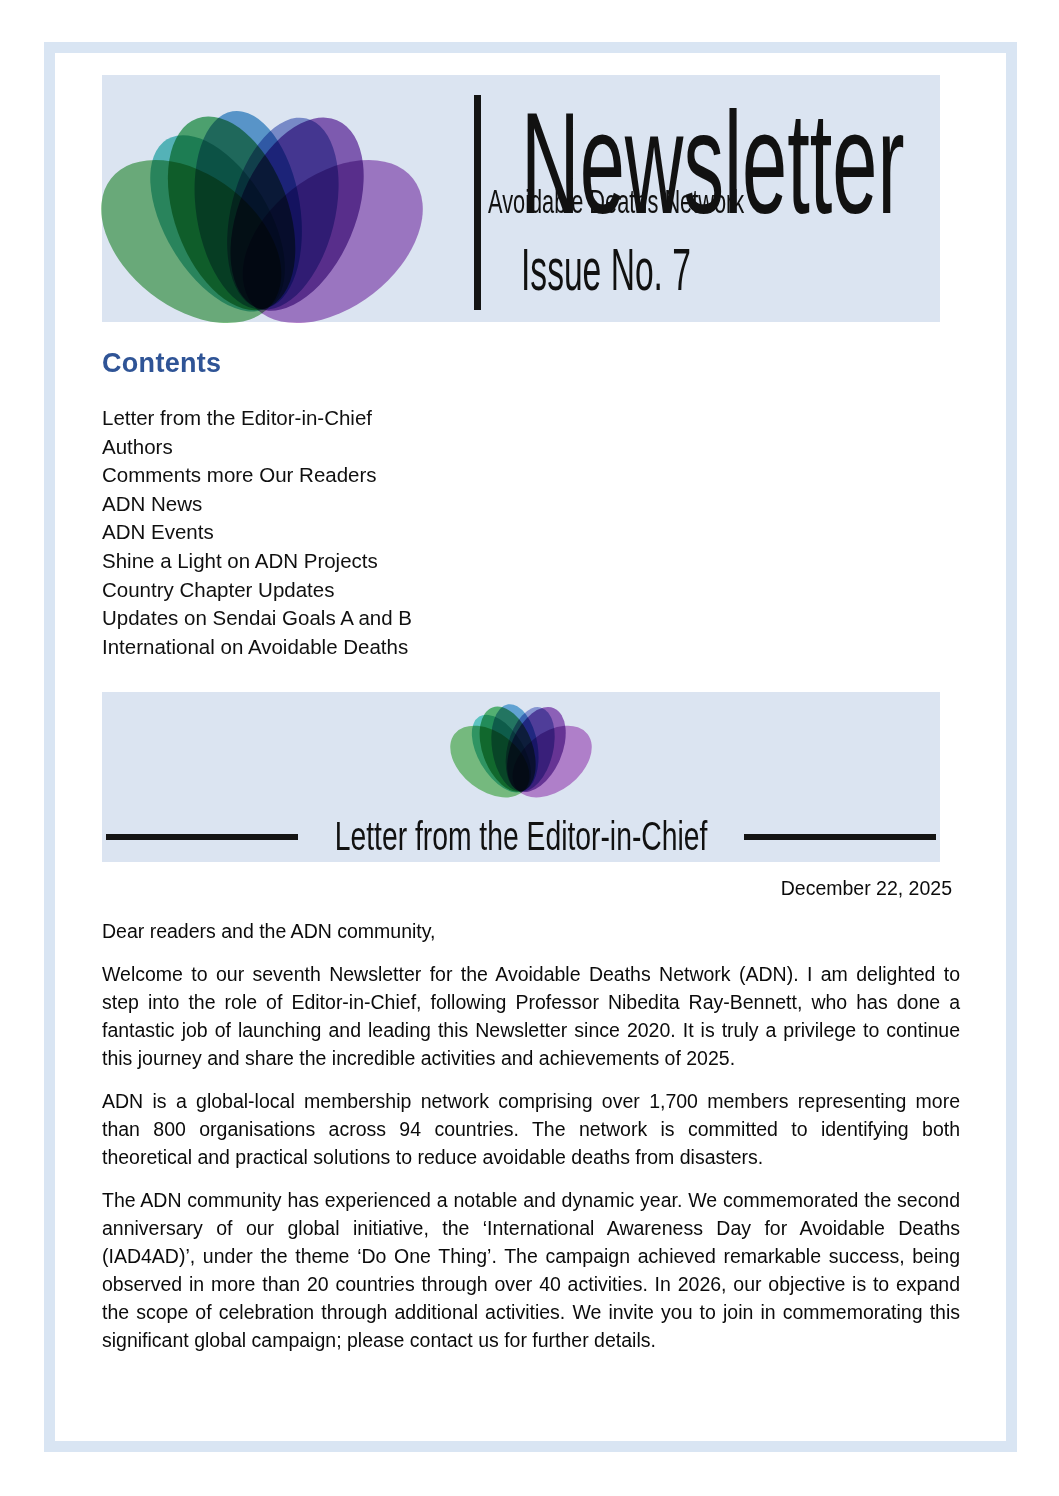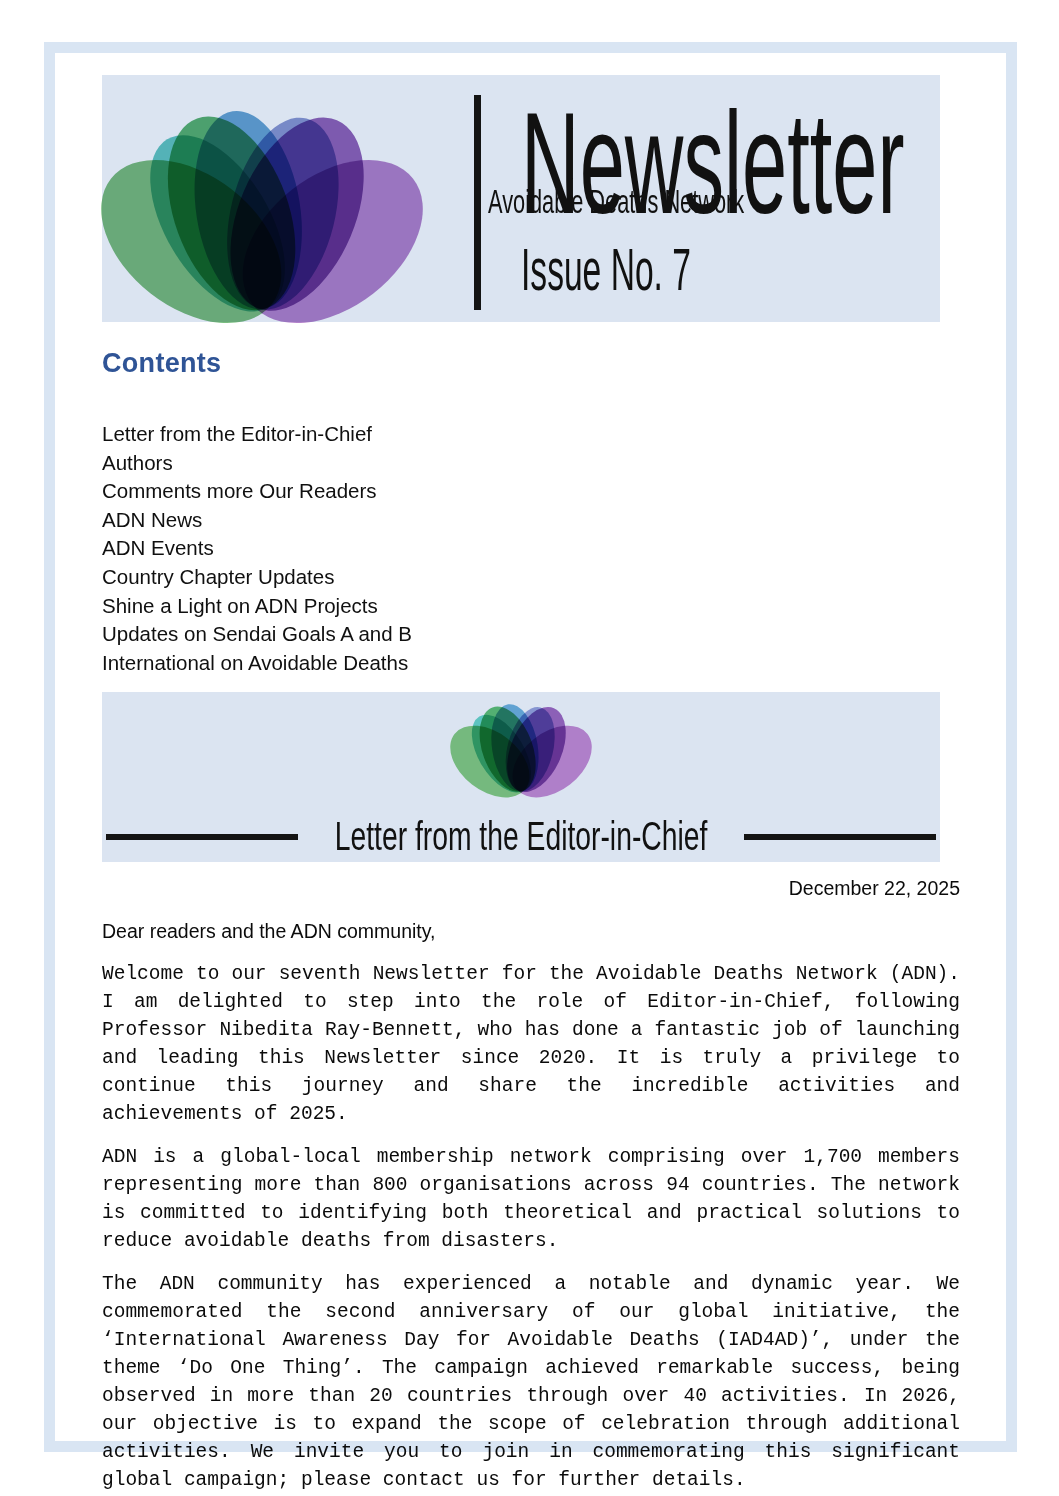--- a/index.html
+++ b/index.html
@@ -121,7 +121,7 @@
     font-weight: bold;
     color: var(--heading-blue, #2f5496);
     line-height: 30px;
-    margin: 0 0 42px 0;
+    margin: 0 0 26px 0;
     letter-spacing: 0.3px;
   }
   .contents-list {

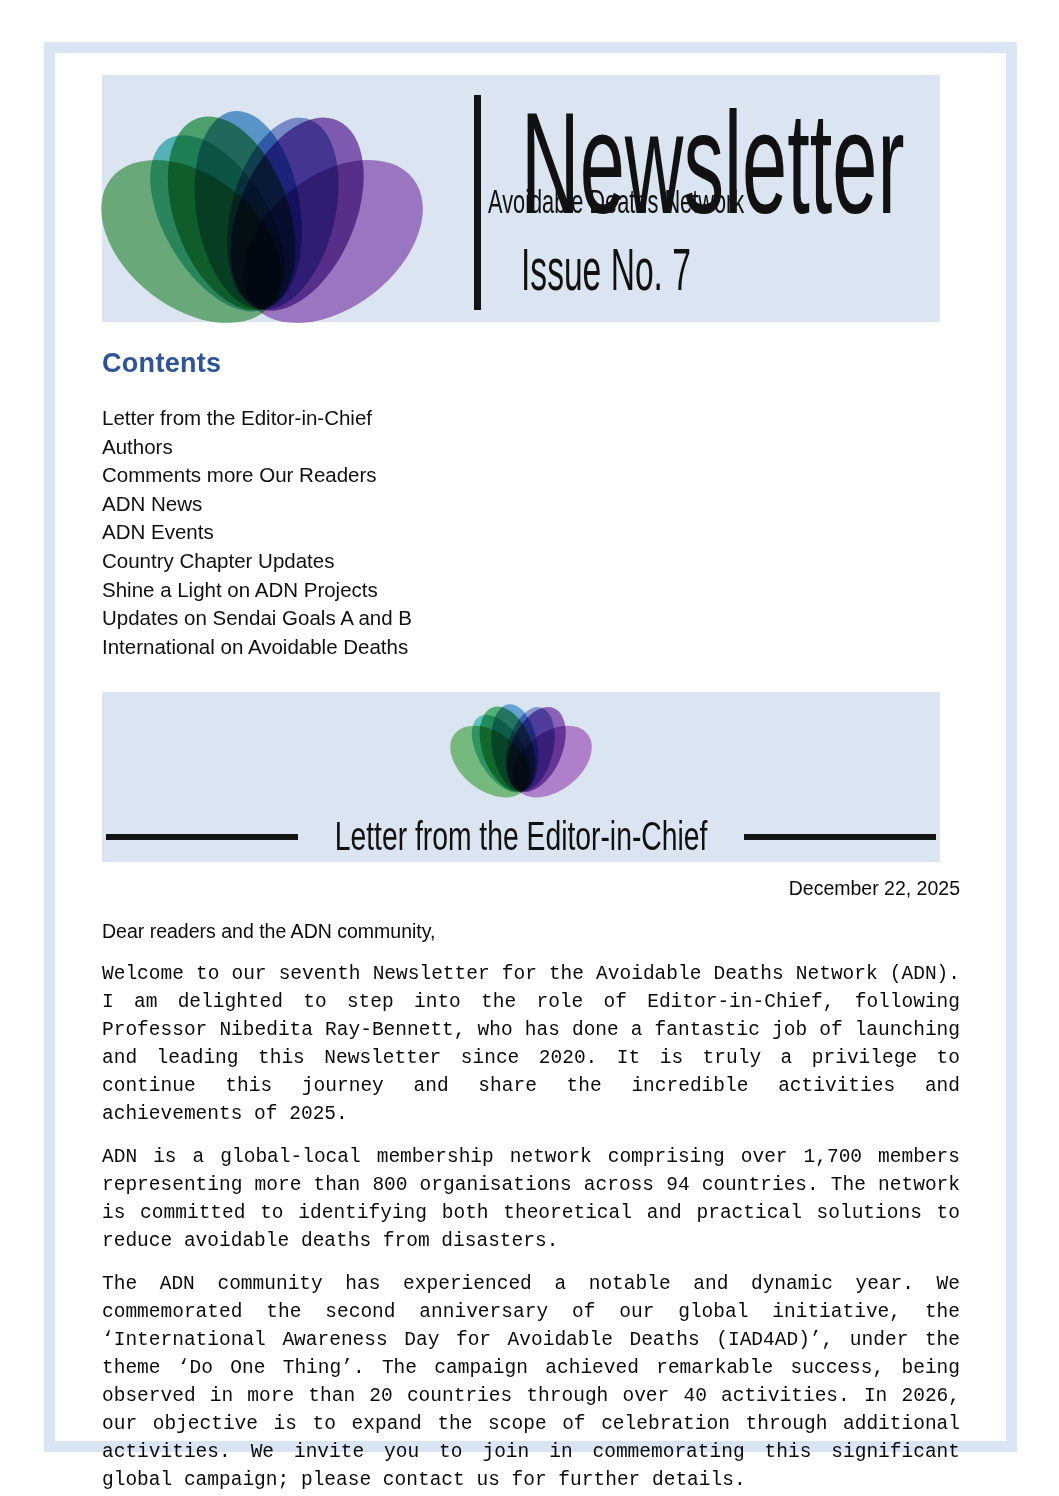--- a/index.html
+++ b/index.html
@@ -239,8 +239,8 @@
       <li>Comments more Our Readers</li>
       <li>ADN News</li>
       <li>ADN Events</li>
+      <li>Shine a Light on ADN Projects</li>
       <li>Country Chapter Updates</li>
-      <li>Shine a Light on ADN Projects</li>
       <li>Updates on Sendai Goals A and B</li>
       <li>International on Avoidable Deaths</li>
     </ul>

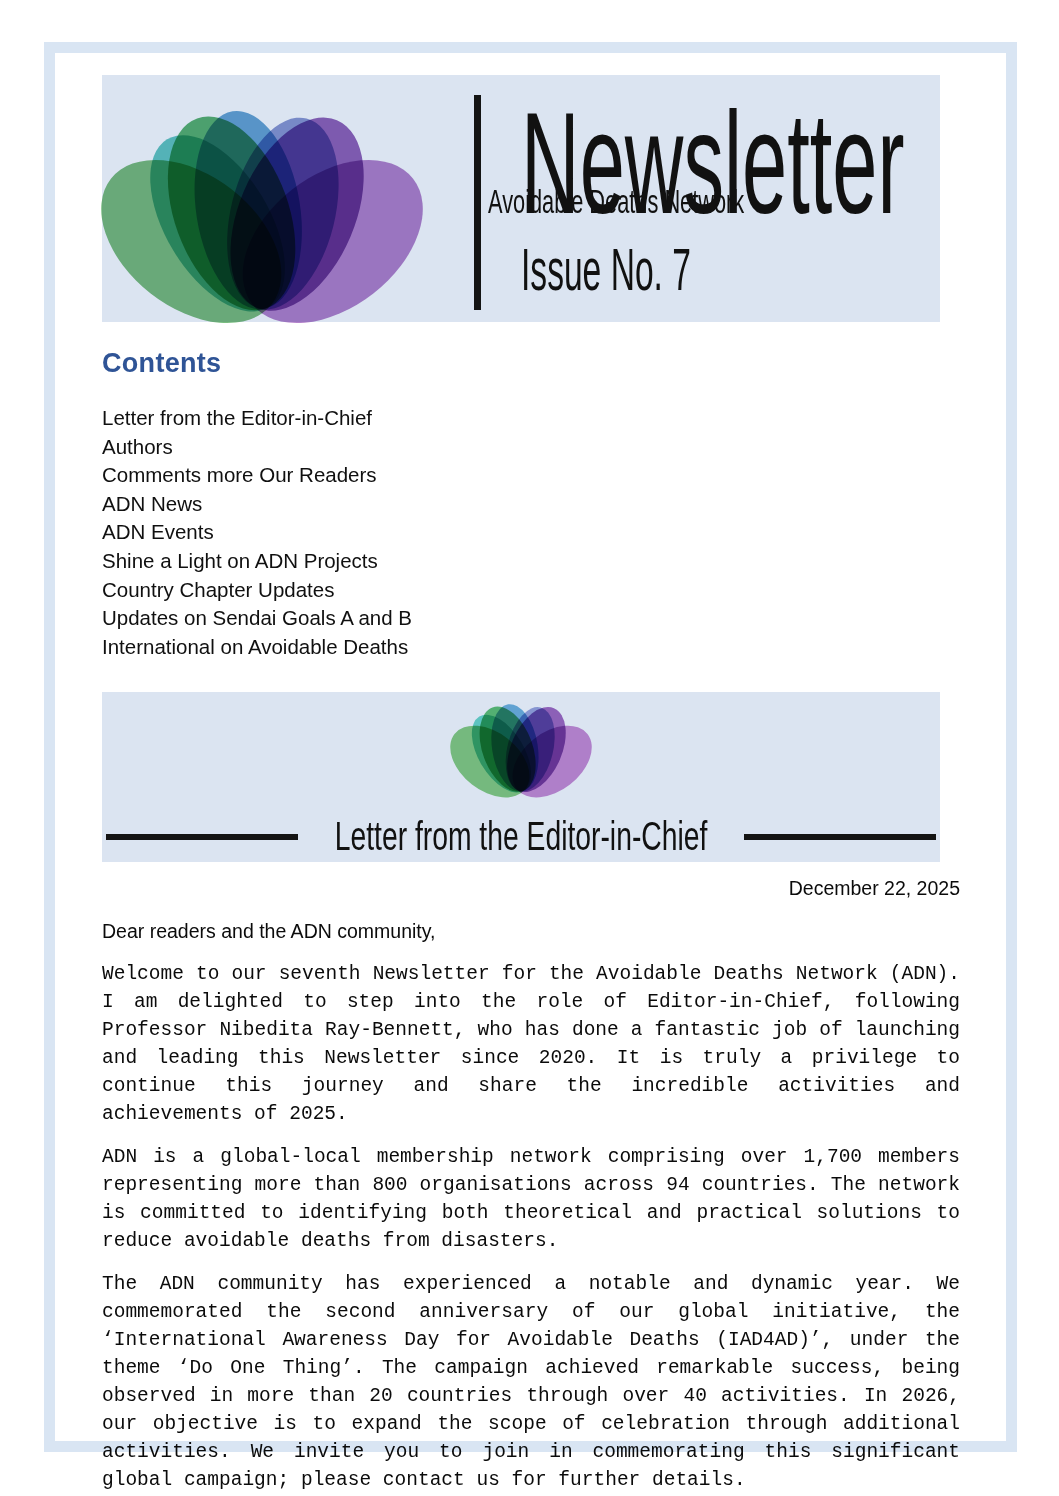--- a/index.html
+++ b/index.html
@@ -193,7 +193,7 @@
   }
   .letter .date {
     text-align: right;
-    margin: 0 0 15px 0;
+    margin: 0 8px 15px 0;
   }
   .letter .salutation {
     margin: 0 0 15px 0;

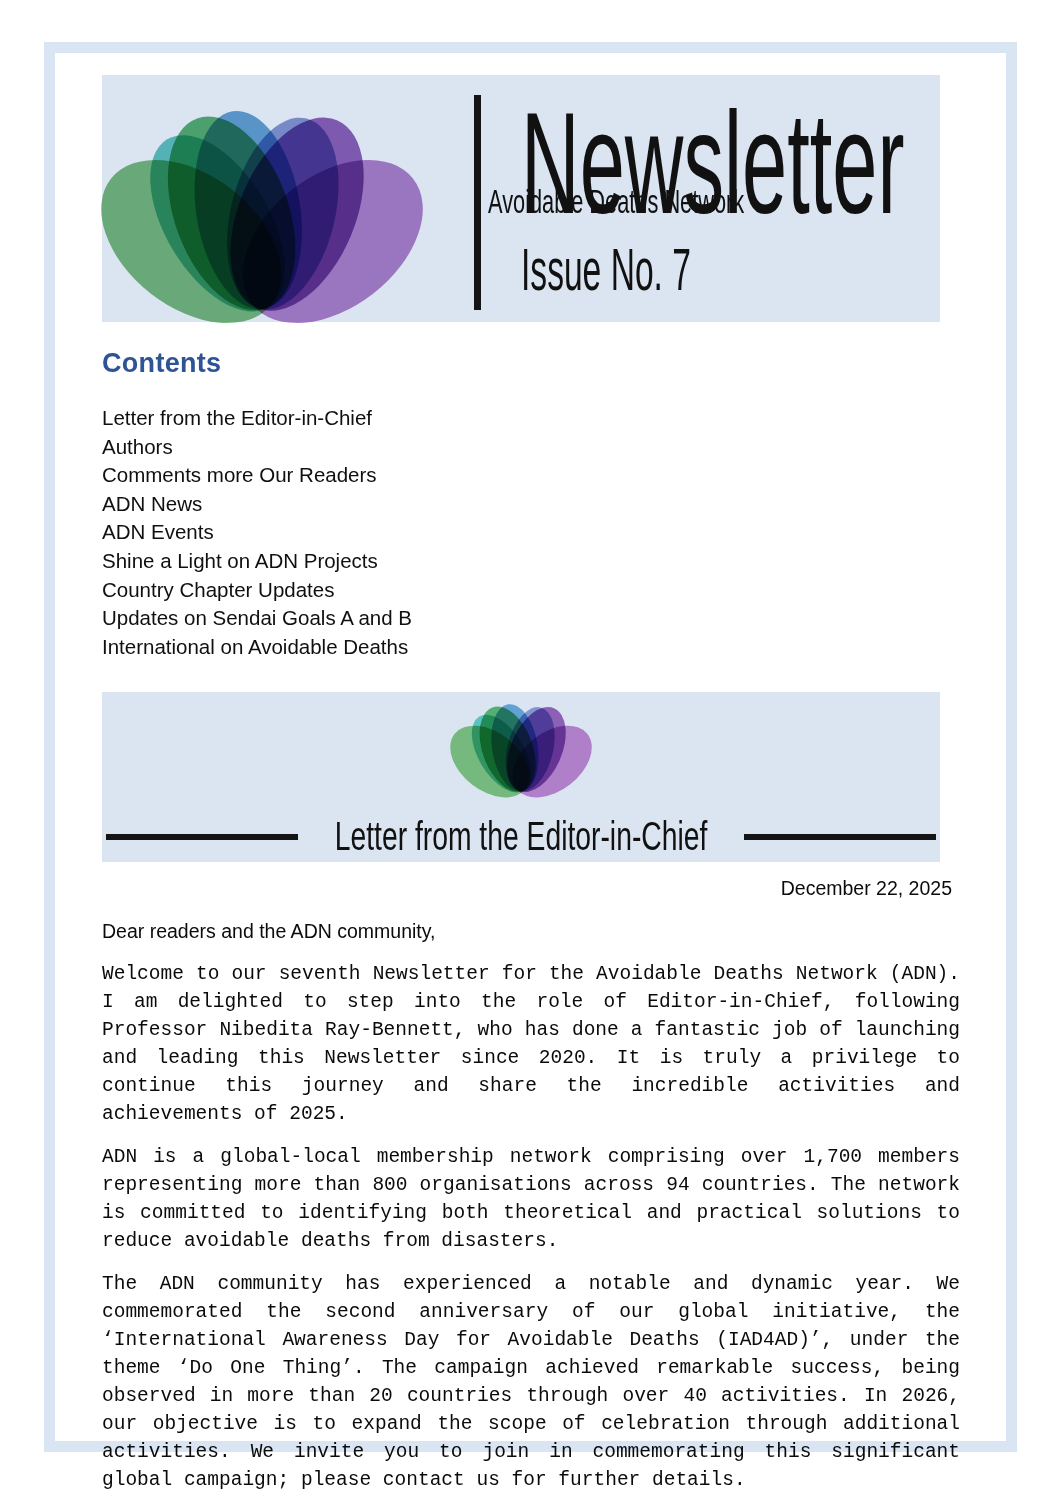--- a/index.html
+++ b/index.html
@@ -201,7 +201,6 @@
   .letter p.body-par {
     text-align: justify;
     margin: 0 0 15px 0;
-    font-family: Liberation Mono, monospace;
   }
 </style>
 </head>

